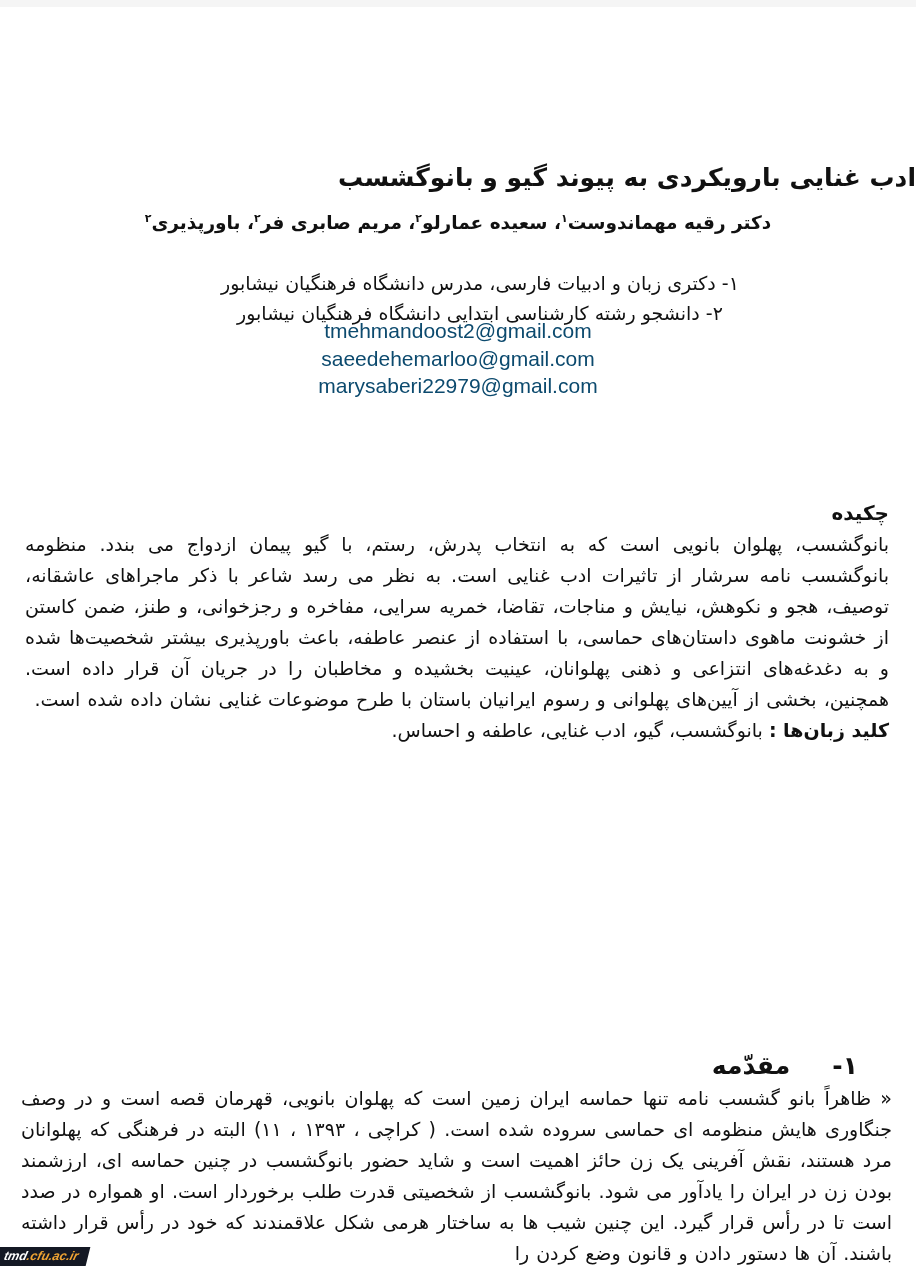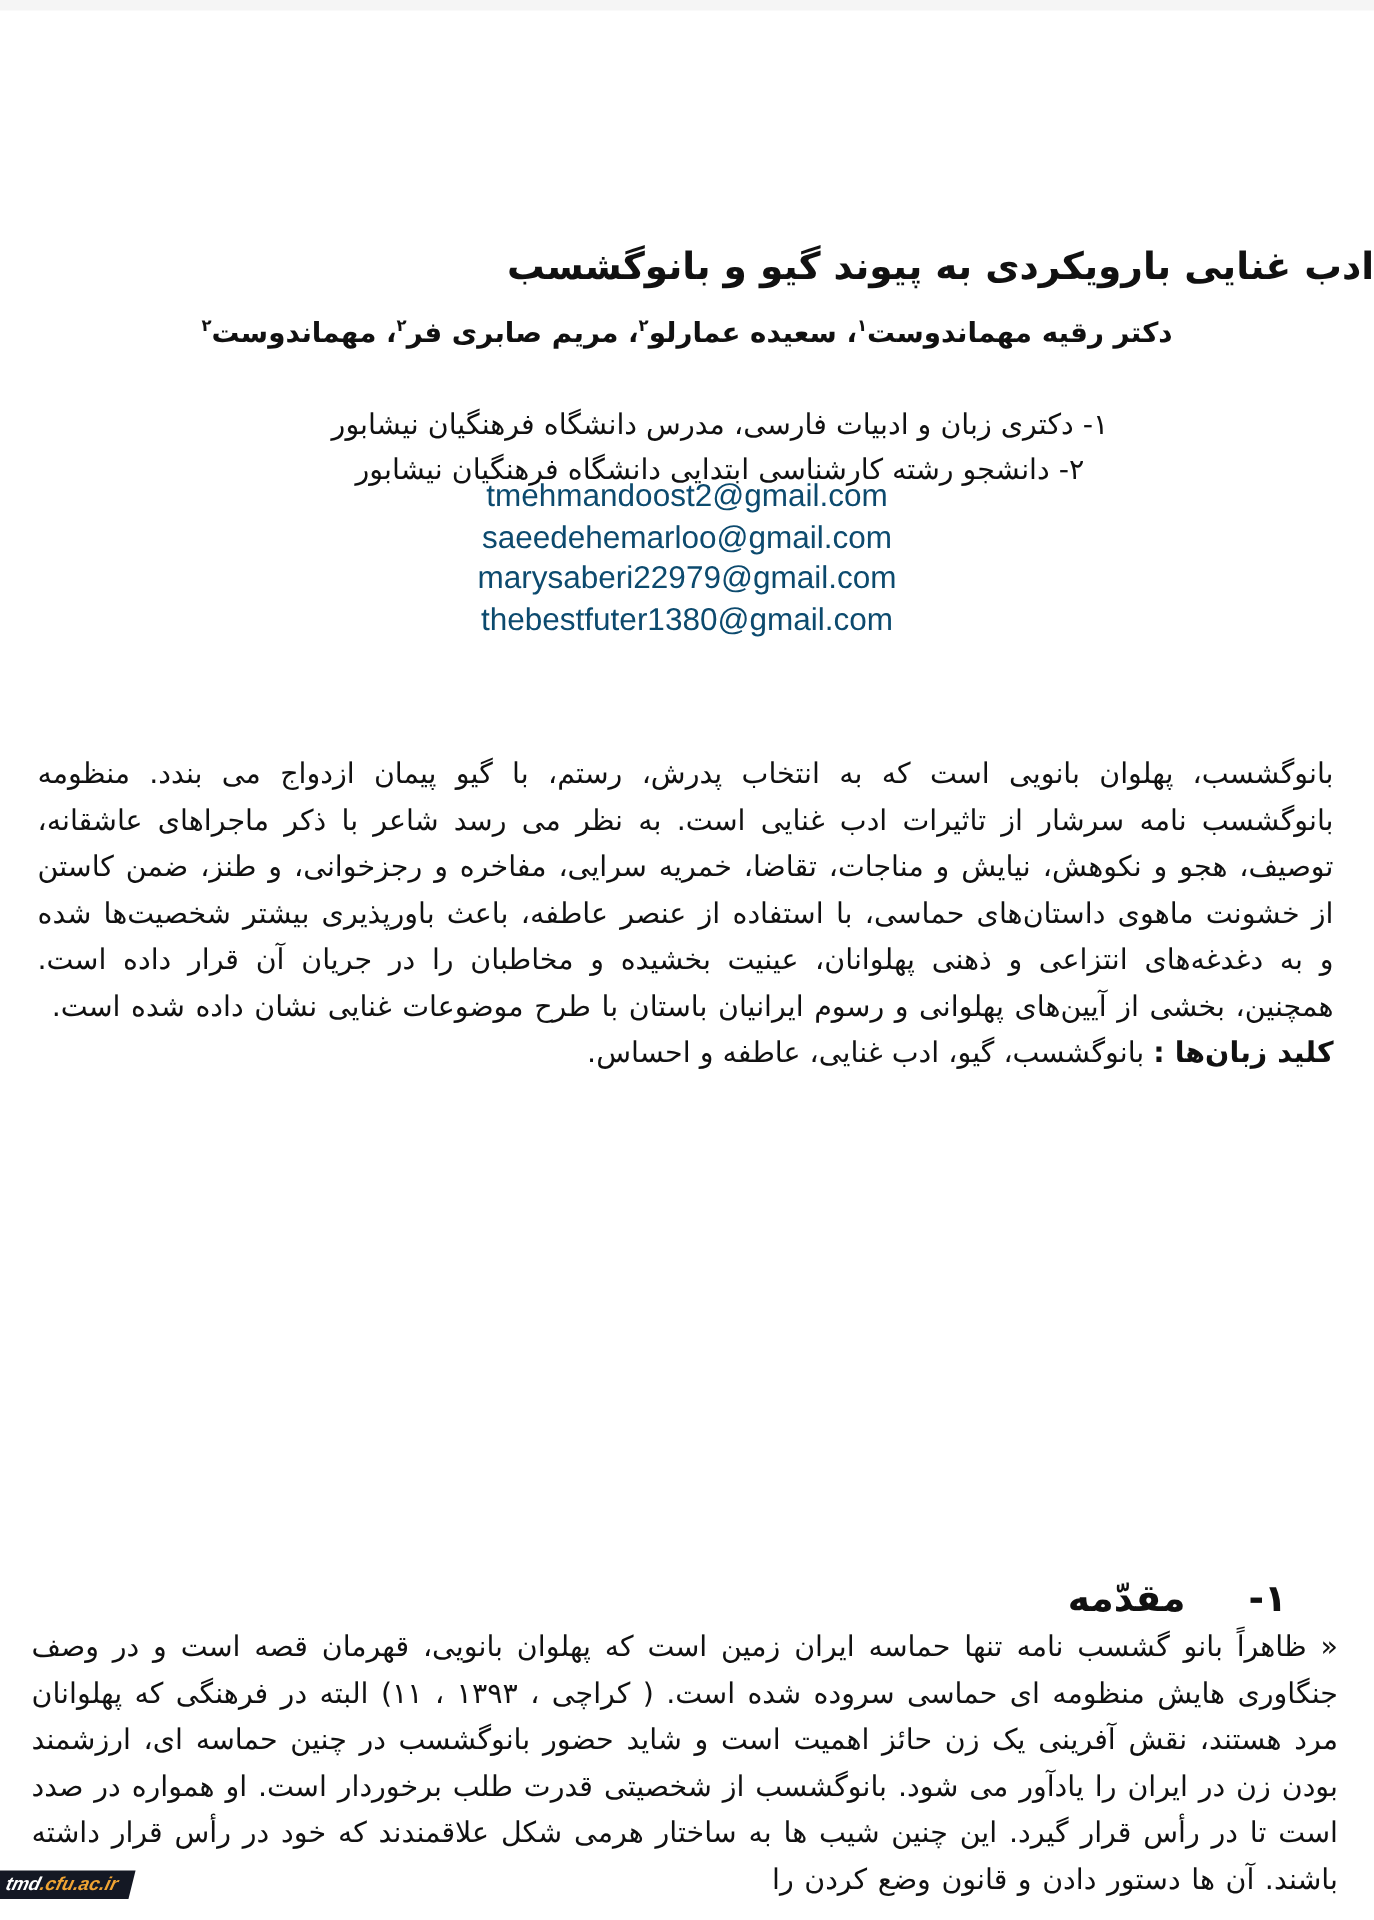--- a/index.html
+++ b/index.html
@@ -94,7 +94,7 @@
 
 <h1 class="doc-title rtl">ادب غنایی بارویکردی به پیوند گیو و بانوگشسب</h1>
 
-<div class="authors-line rtl"><span>دکتر رقیه مهماندوست</span><sup>۱</sup>، <span>سعیده عمارلو</span><sup>۲</sup>، <span>مریم صابری فر</span><sup>۲</sup>، <span>مهماندوست</span><sup>۲</sup></div>
+<div class="authors-line rtl"><span>دکتر رقیه مهماندوست</span><sup>۱</sup>، <span>سعیده عمارلو</span><sup>۲</sup>، <span>مریم صابری فر</span><sup>۲</sup>، <span>باورپذیری</span><sup>۲</sup></div>
 
 <div class="affiliations rtl">
     <div>۱- دکتری زبان و ادبیات فارسی، مدرس دانشگاه فرهنگیان نیشابور</div>

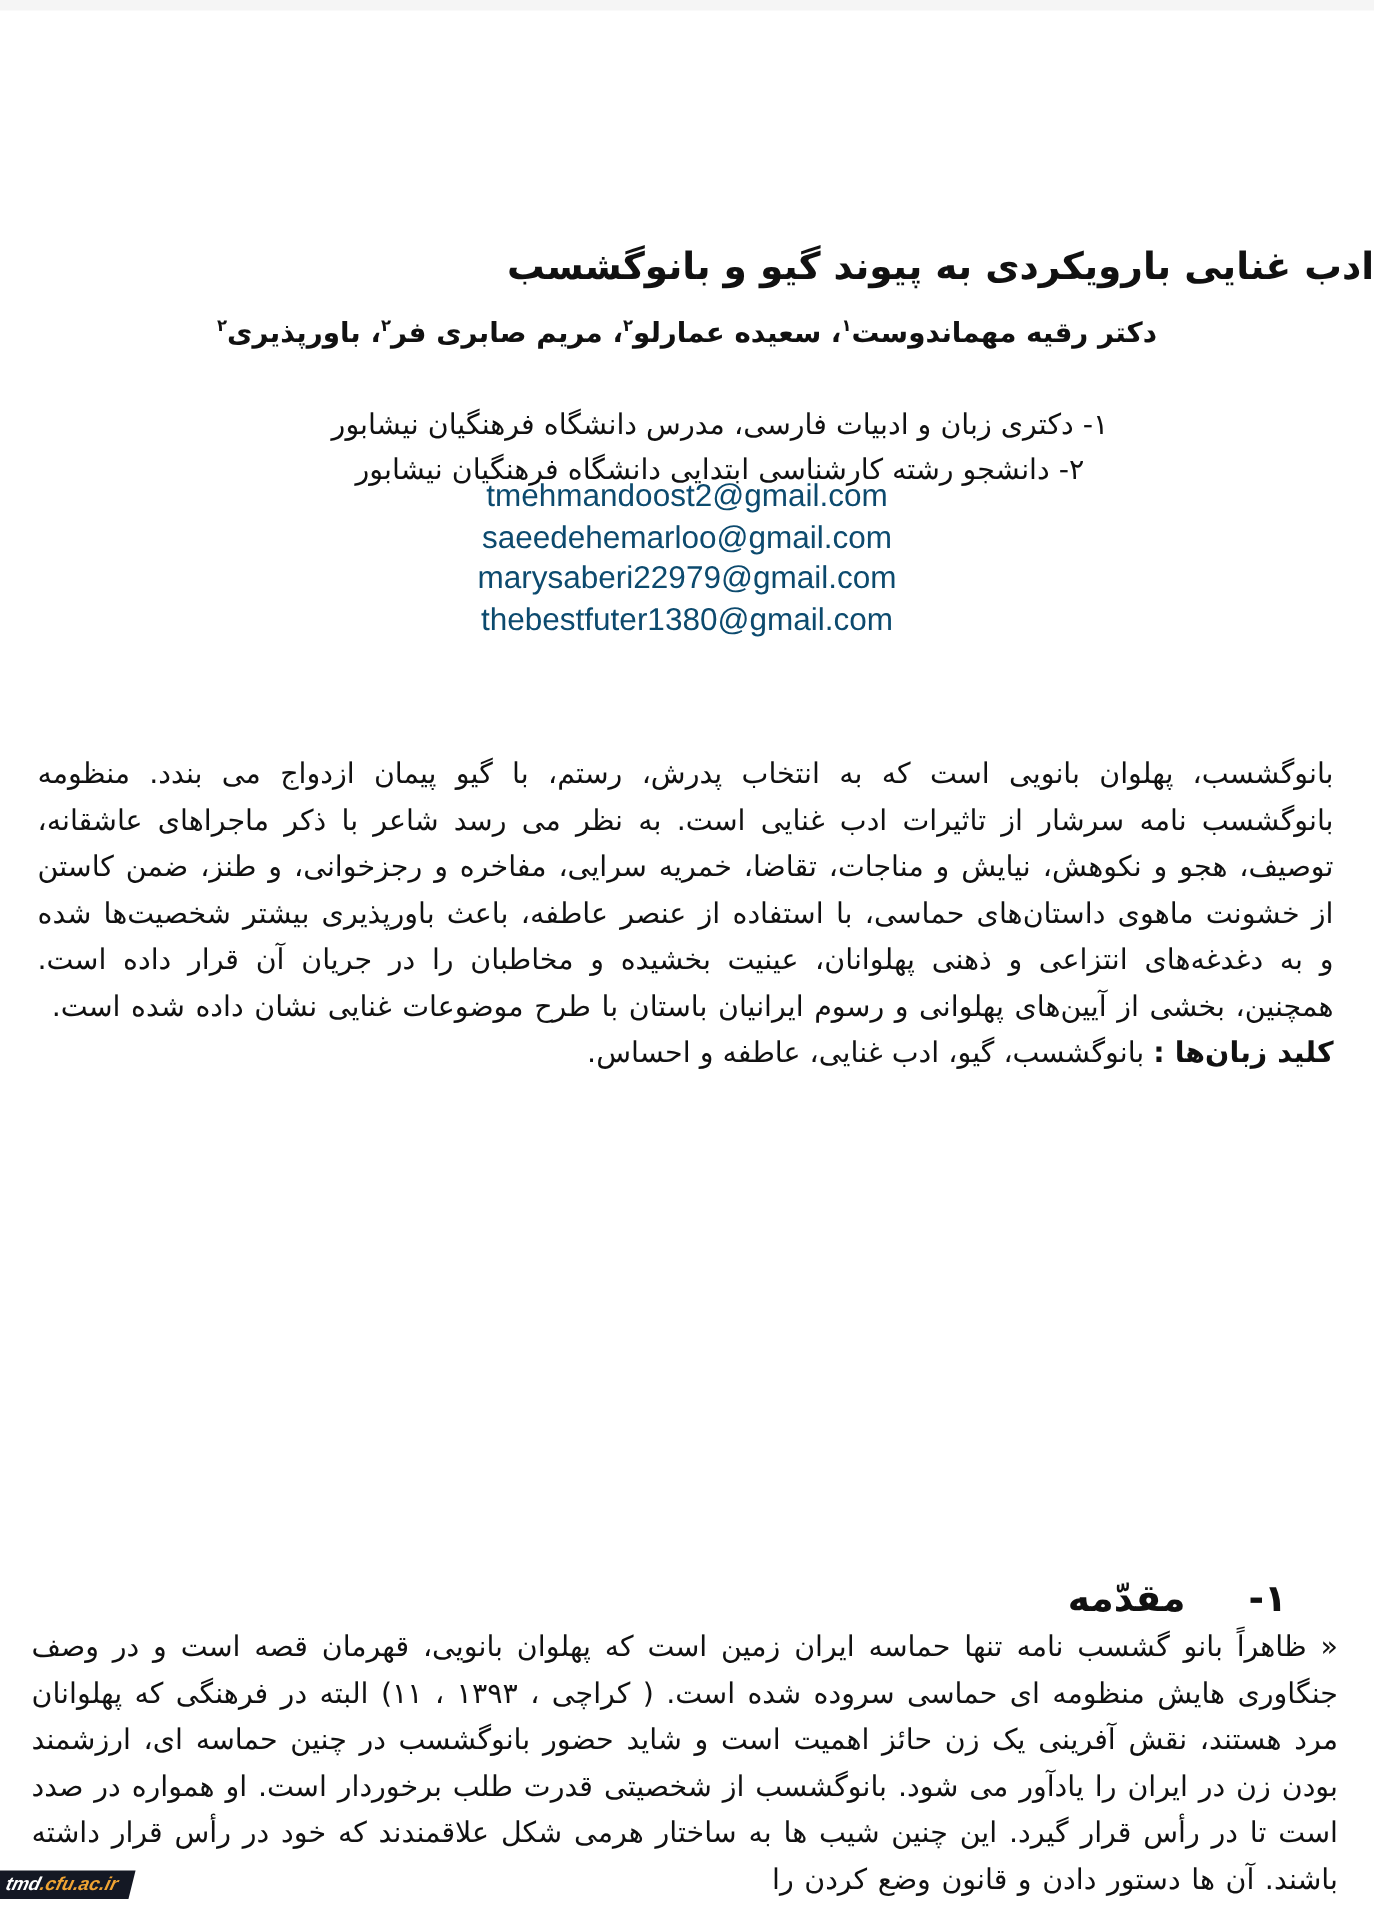--- a/index.html
+++ b/index.html
@@ -105,7 +105,6 @@
     <div>tmehmandoost2@gmail.com</div>
     <div>saeedehemarloo@gmail.com</div>
     <div>marysaberi22979@gmail.com</div>
-    <div>thebestfuter1380@gmail.com</div>
   </div>
 
 <div class="abstract-section rtl">

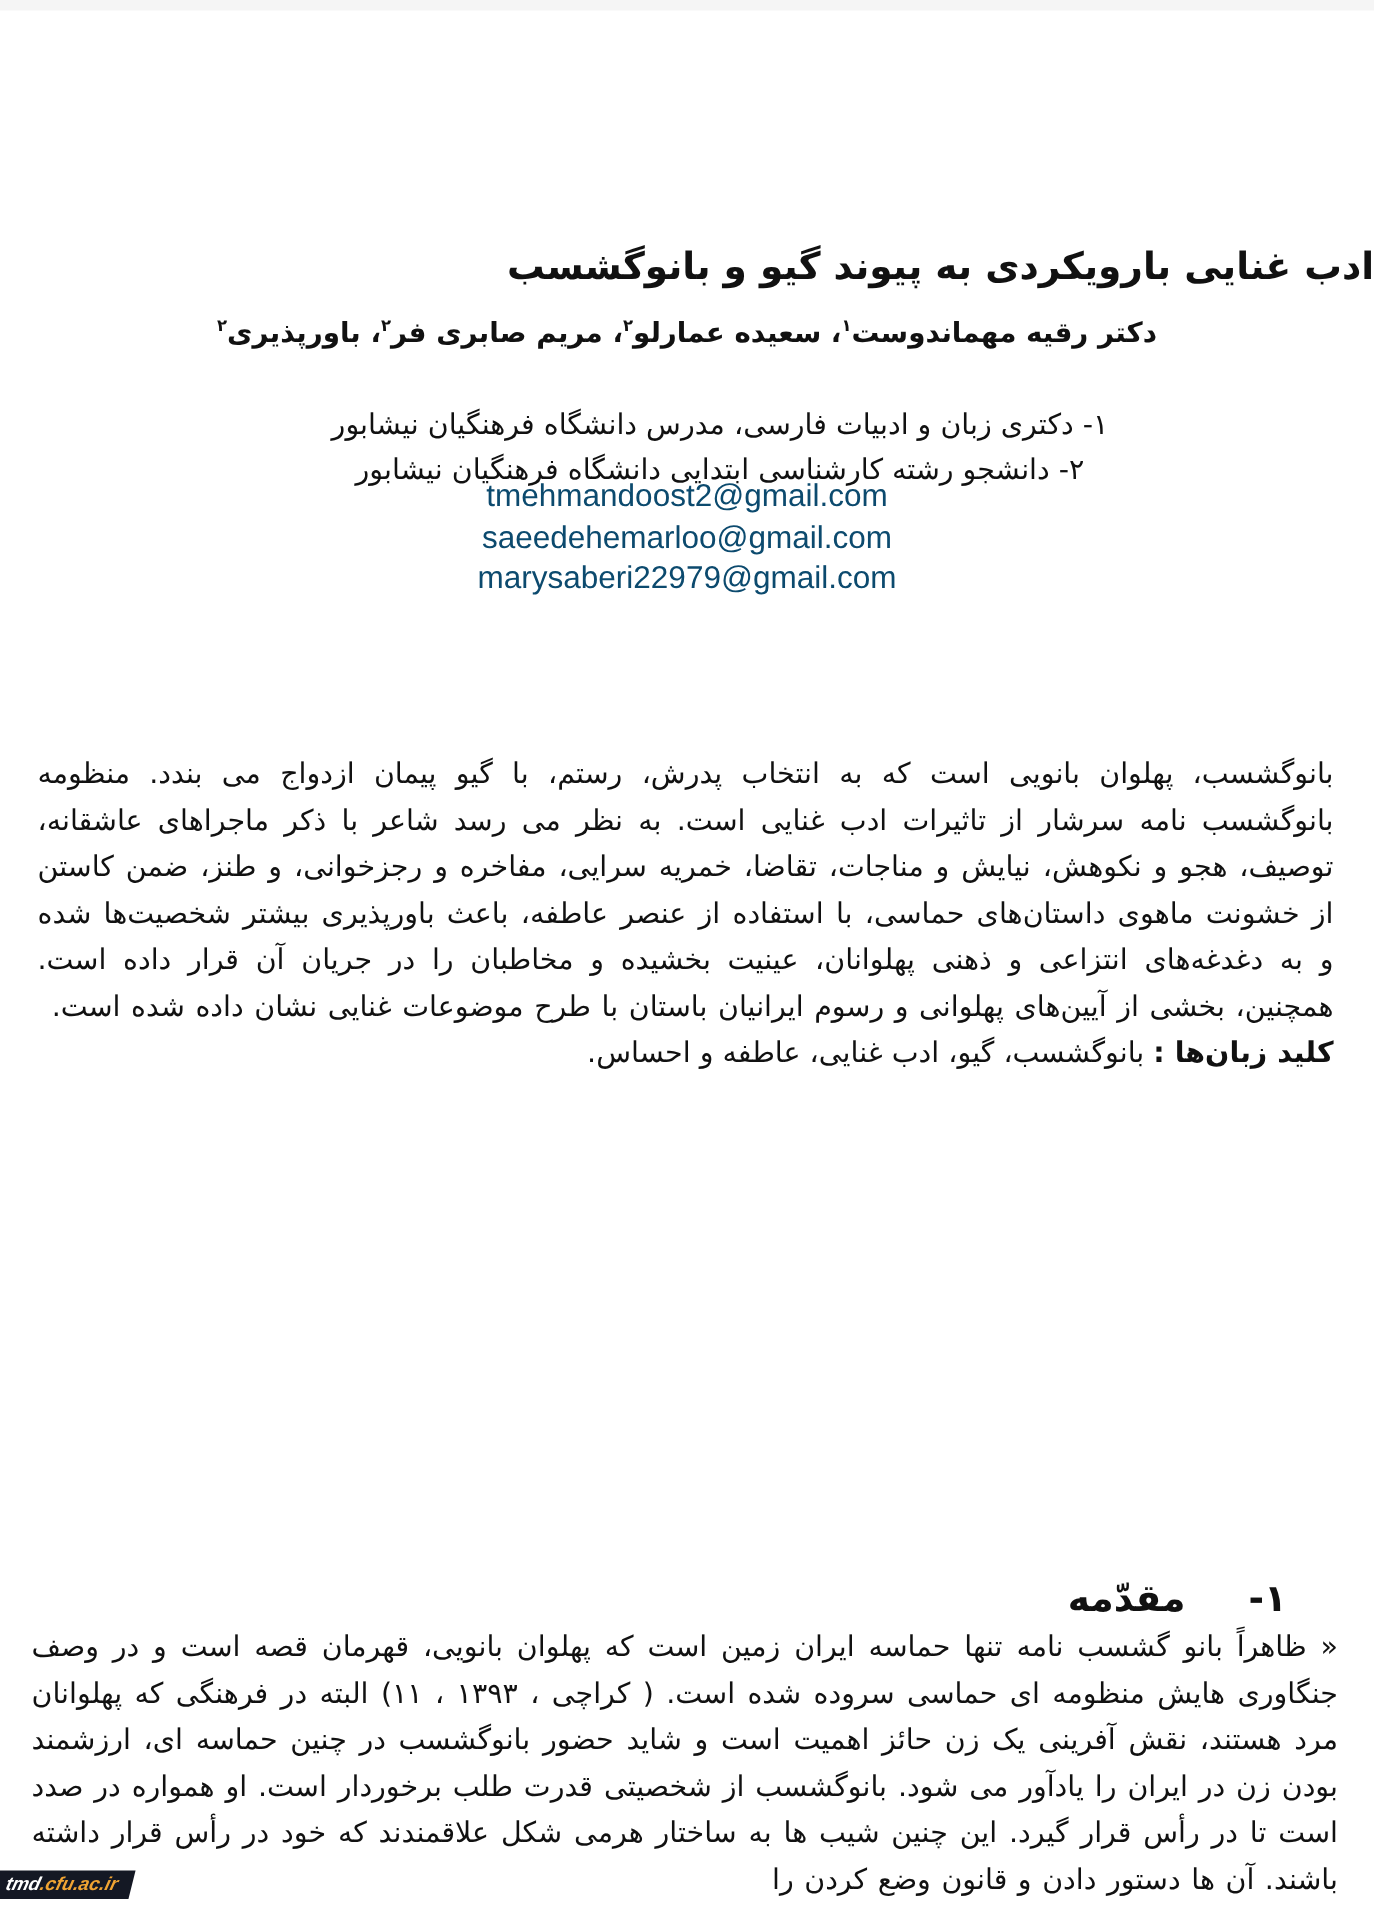--- a/index.html
+++ b/index.html
@@ -108,6 +108,7 @@
   </div>
 
 <div class="abstract-section rtl">
+  <h2 class="abstract-heading">چکیده</h2>
   <p class="body-par">بانوگشسب، پهلوان بانویی است که به انتخاب پدرش، رستم، با گیو پیمان ازدواج می بندد. منظومه بانوگشسب نامه سرشار از تاثیرات ادب غنایی است. به نظر می رسد شاعر با ذکر ماجراهای عاشقانه، توصیف، هجو و نکوهش، نیایش و مناجات، تقاضا، خمریه سرایی، مفاخره و رجزخوانی، و طنز، ضمن کاستن از خشونت ماهوی داستان‌های حماسی، با استفاده از عنصر عاطفه، باعث باورپذیری بیشتر شخصیت‌ها شده و به دغدغه‌های انتزاعی و ذهنی پهلوانان، عینیت بخشیده و مخاطبان را در جریان آن قرار داده است. همچنین، بخشی از آیین‌های پهلوانی و رسوم ایرانیان باستان با طرح موضوعات غنایی نشان داده شده است.</p>
   <p class="keywords-line">
     <span class="kw-label">کلید زبان‌ها :</span><span> بانوگشسب، گیو، ادب غنایی، عاطفه و احساس.</span>

